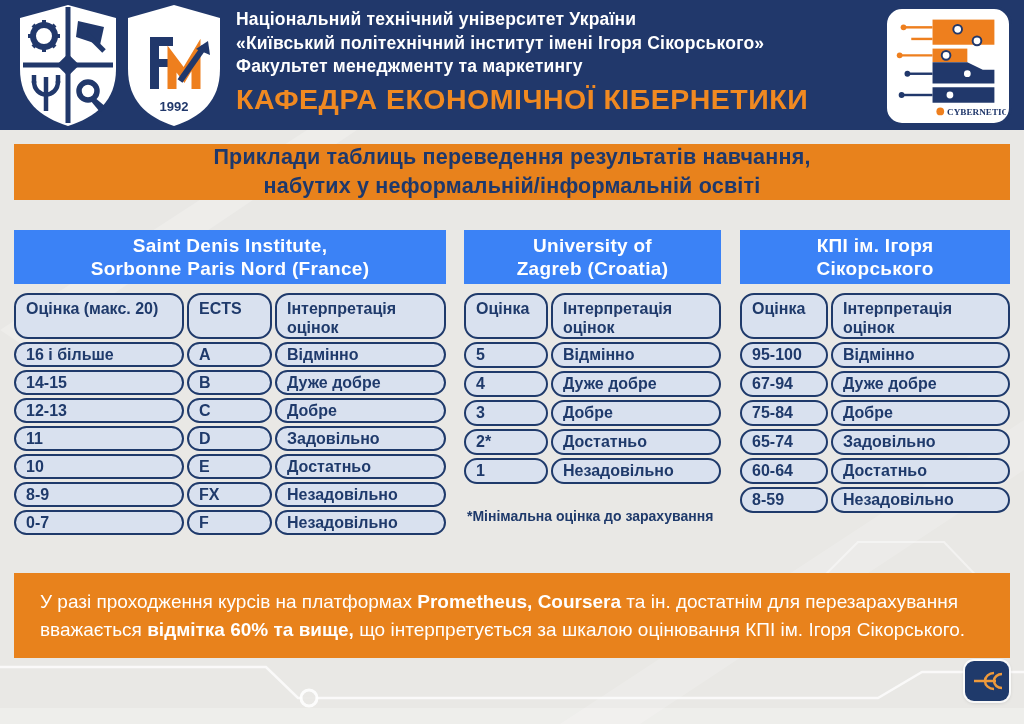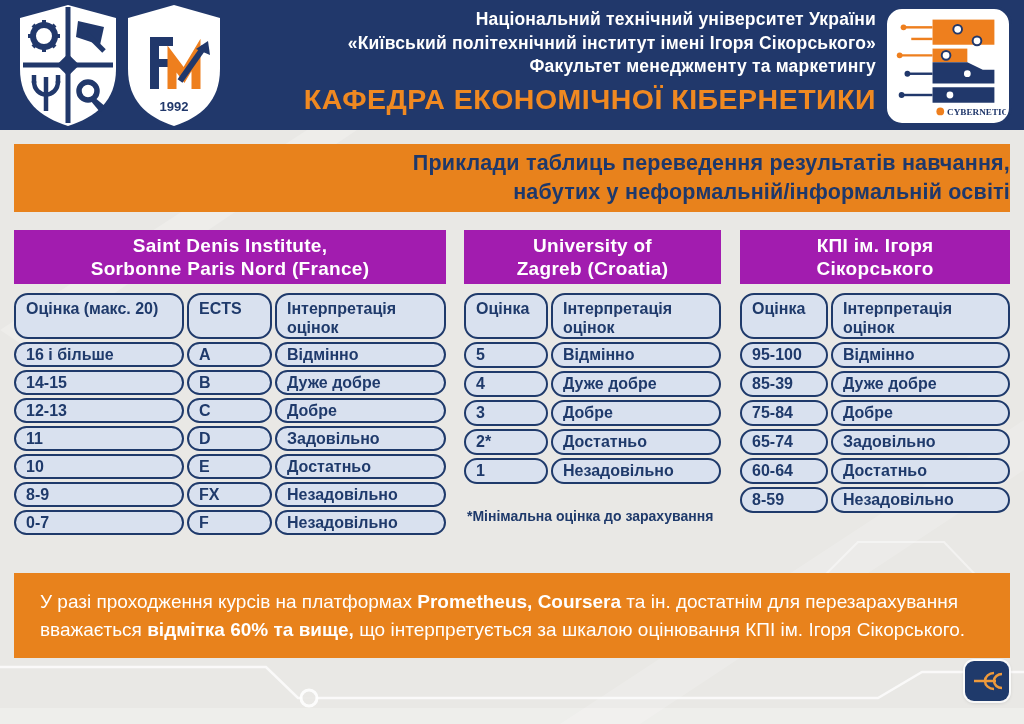--- a/index.html
+++ b/index.html
@@ -15,7 +15,7 @@
   .header { position:absolute; left:0; top:0; width:1024px; height:130px; background:#21386b; }
   .kpi-shield { position:absolute; left:16px; top:3px; }
   .fm-shield  { position:absolute; left:124px; top:3px; }
-  .header-text { position:absolute; left:236px; top:8px; width:640px;text-align:right; }
+  .header-text { position:absolute; left:236px; top:8px; width:640px; }
   .header-line { color:#ffffff; font-weight:700; font-size:17.5px; line-height:23.5px; letter-spacing:.2px; }
   .dept-title  { color:#f08921; font-weight:700; font-size:28.5px; line-height:34px; margin-top:3px; letter-spacing:.5px; }
   .cyb-card {

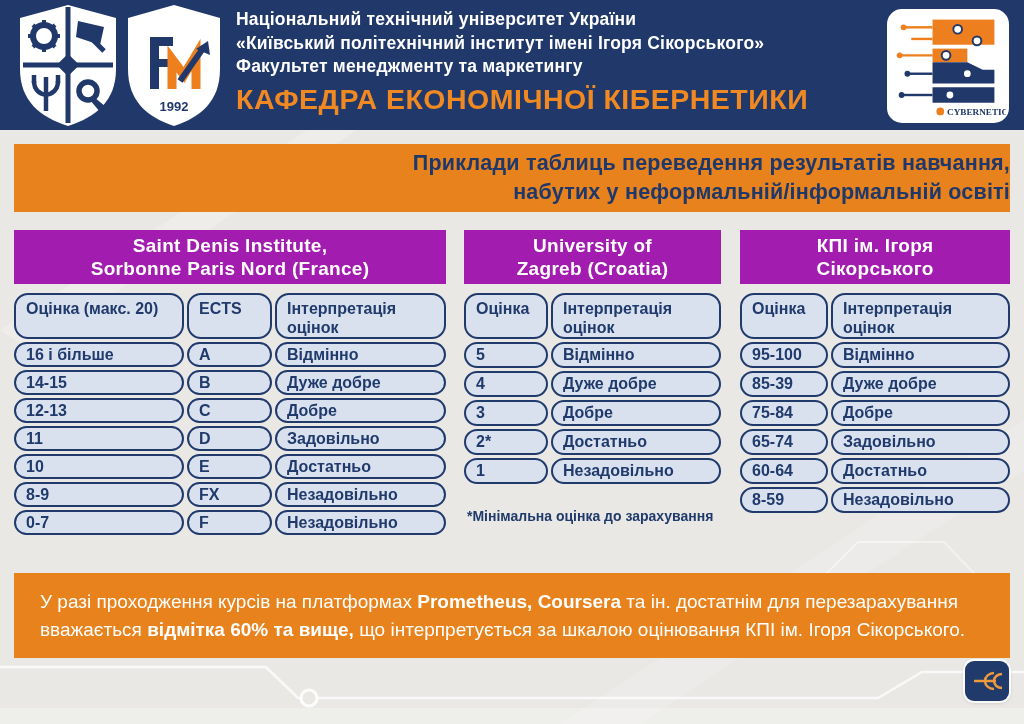--- a/index.html
+++ b/index.html
@@ -26,8 +26,8 @@
 
   
   .banner {
-    position:absolute; left:14px; top:144px; width:996px; height:68px;
-    background:#e8821c; display:flex; flex-direction:column; align-items:flex-end; justify-content:center;
+    position:absolute; left:14px; top:144px; width:996px; height:56px;
+    background:#e8821c; display:flex; flex-direction:column; align-items:center; justify-content:center;
   }
   .banner div { color:#1e386b; font-weight:700; font-size:21.5px; line-height:29px; letter-spacing:.2px; }
 

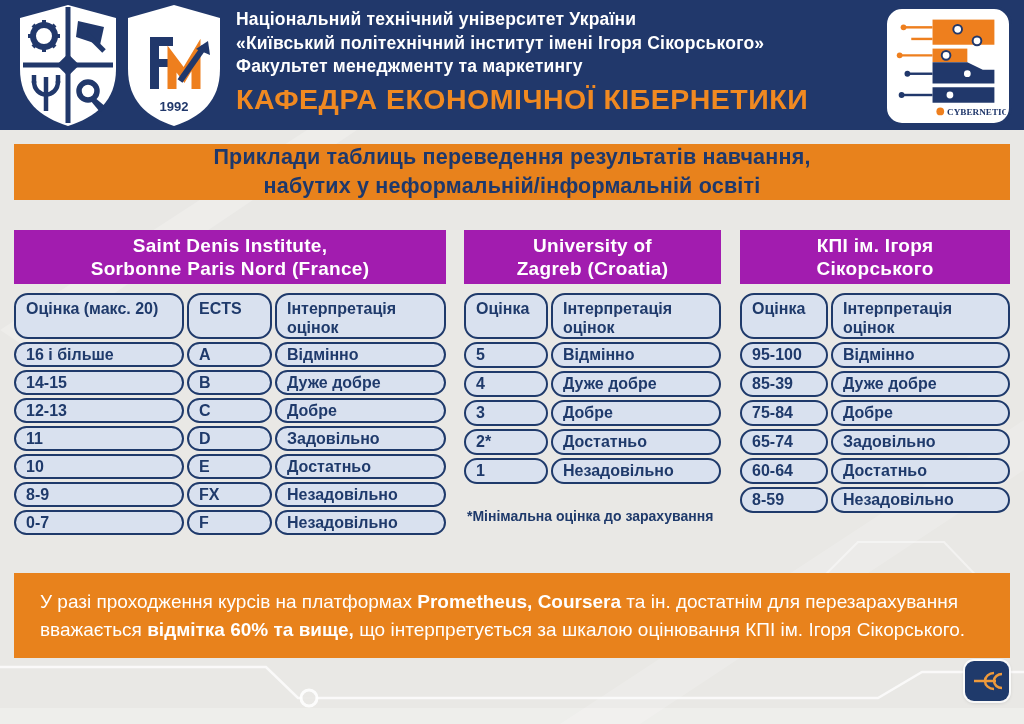--- a/index.html
+++ b/index.html
@@ -37,7 +37,7 @@
   .t2 { left:464px; width:257px; }
   .t3 { left:740px; width:270px; }
   .t-title {
-    background:#a21caf; color:#ffffff; font-weight:700; font-size:19px; line-height:23px;
+    background:#3b82f6; color:#ffffff; font-weight:700; font-size:19px; line-height:23px;
     height:54px; display:flex; flex-direction:column; align-items:center; justify-content:center;
     text-align:center; margin-bottom:9px; letter-spacing:.3px;
   }

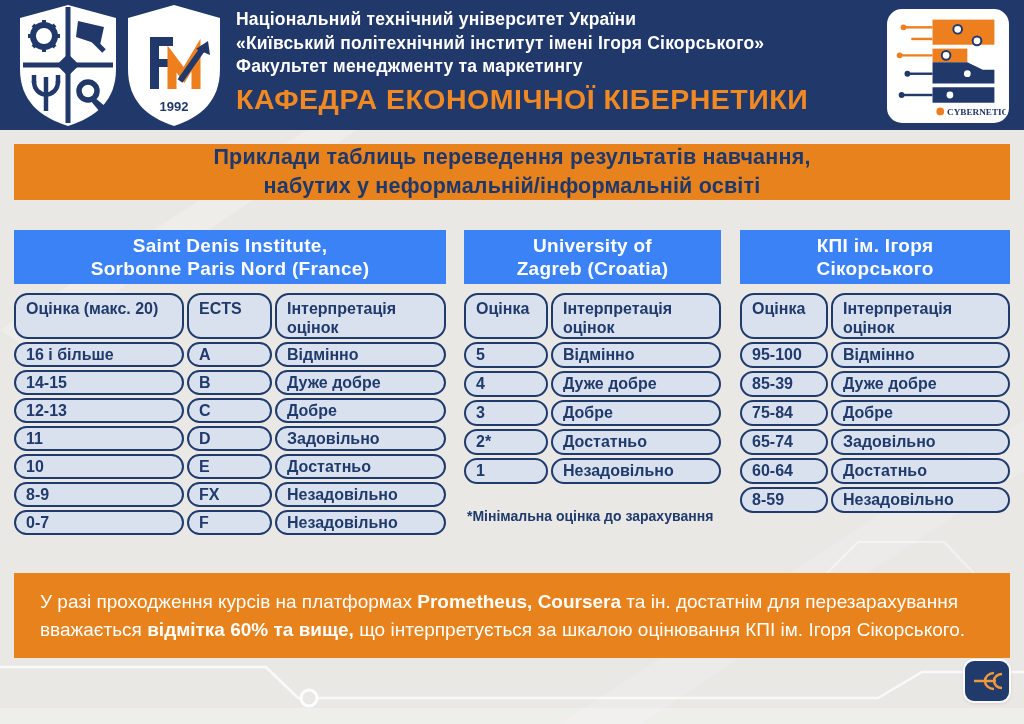--- a/index.html
+++ b/index.html
@@ -237,7 +237,7 @@
         <div class="cell hdr">Інтерпретація оцінок</div>
         <div class="cell">95-100</div>
         <div class="cell">Відмінно</div>
-        <div class="cell">85-39</div>
+        <div class="cell">67-94</div>
         <div class="cell">Дуже добре</div>
         <div class="cell">75-84</div>
         <div class="cell">Добре</div>

